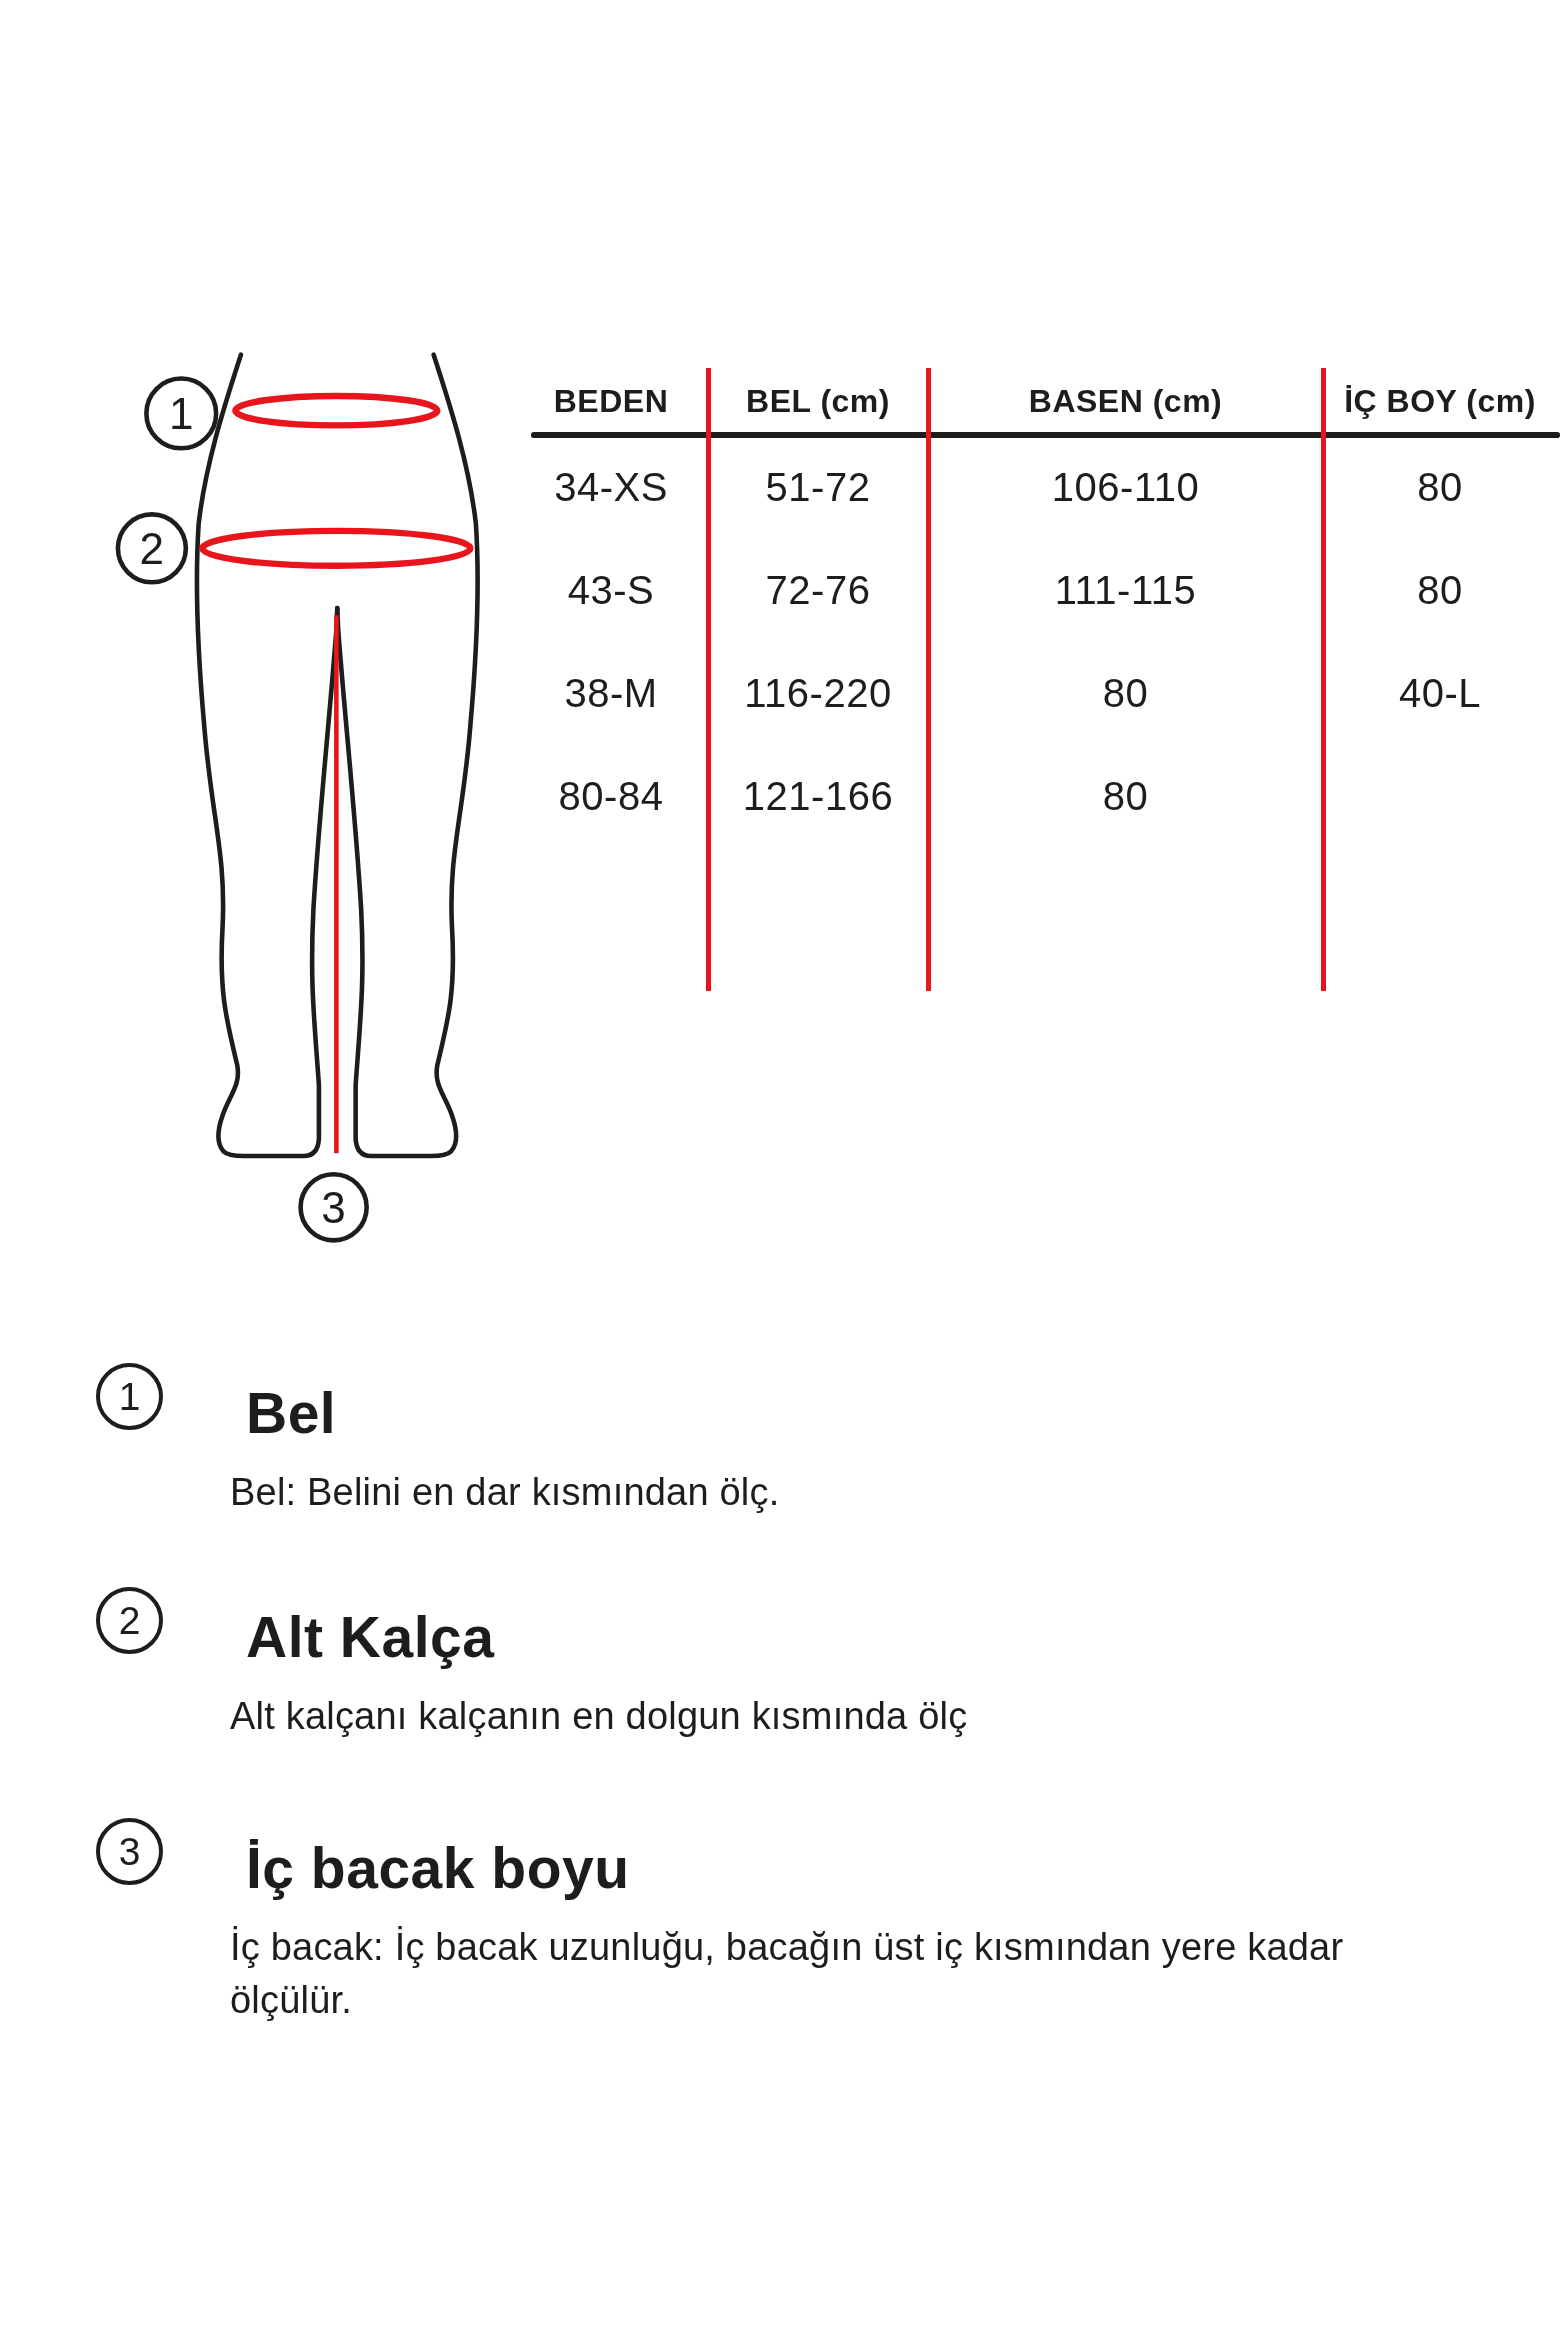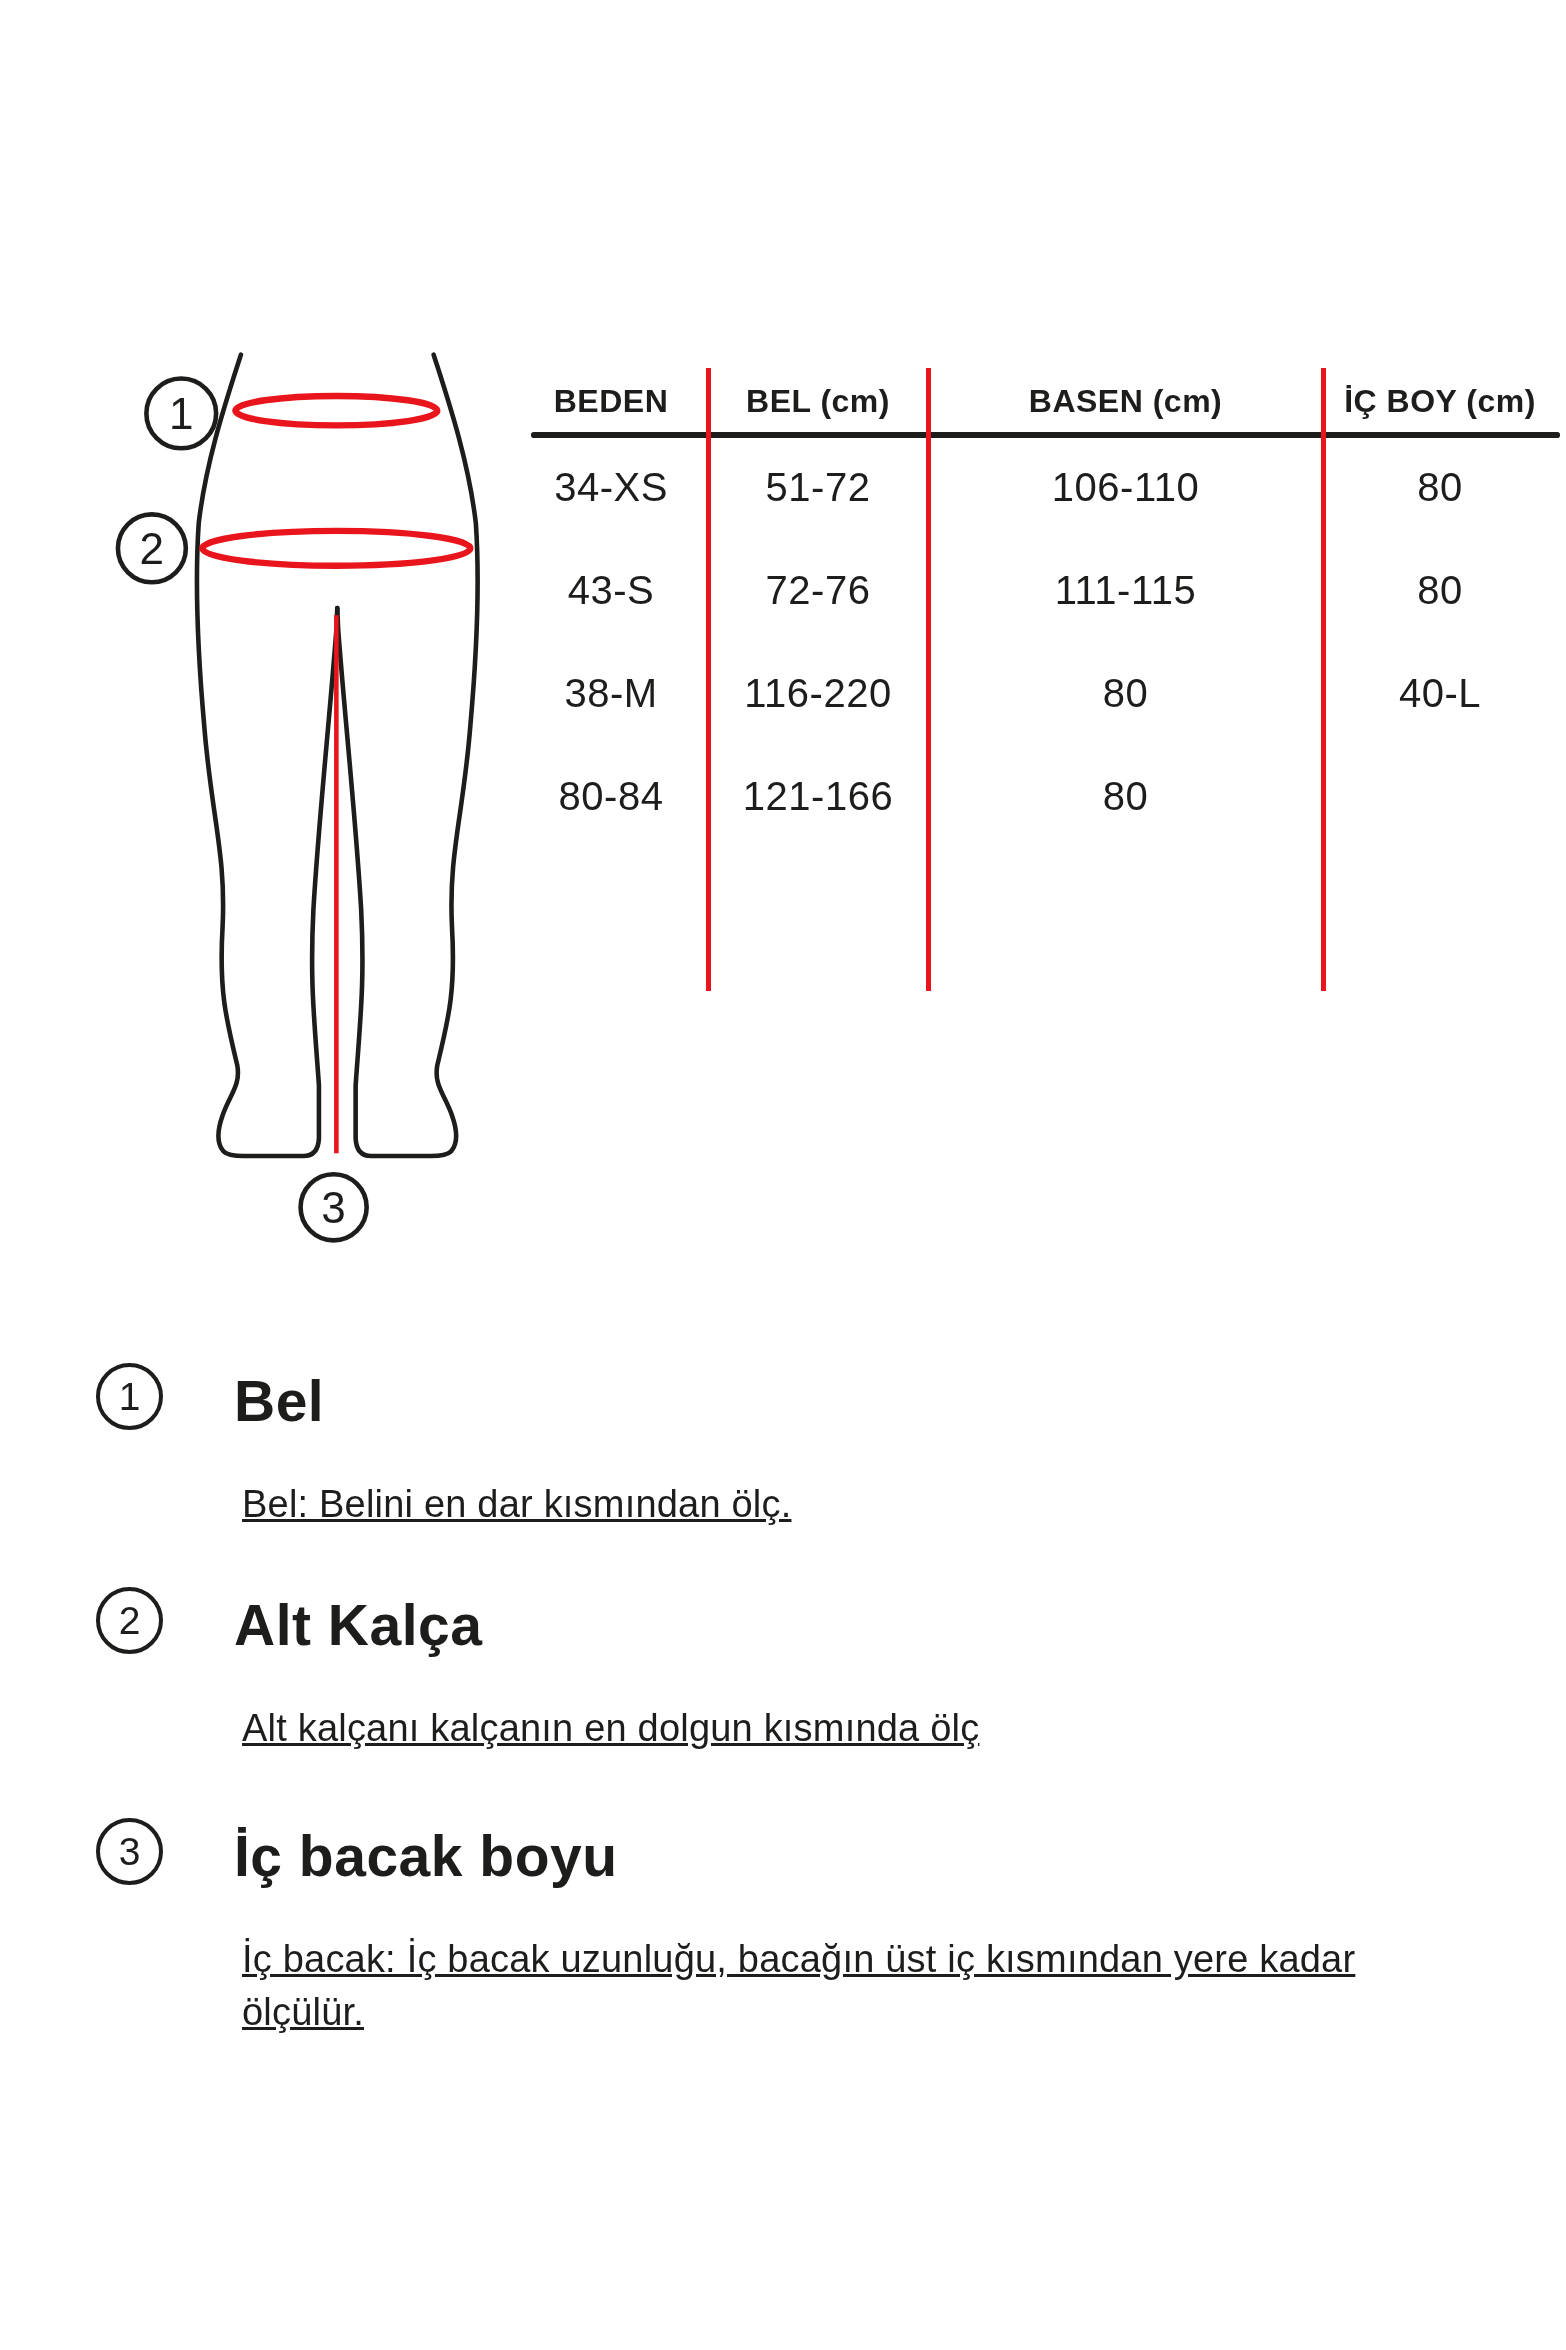--- a/index.html
+++ b/index.html
@@ -42,7 +42,7 @@
     font-size:39px; font-weight:500;
   }
   .guide-title {
-    position:absolute; left:230px; top:0; margin:4px;
+    position:absolute; left:230px; top:0; margin:16px;
     font-size:57px; line-height:68px; font-weight:700; letter-spacing:0.5px;
     white-space:nowrap;
   }

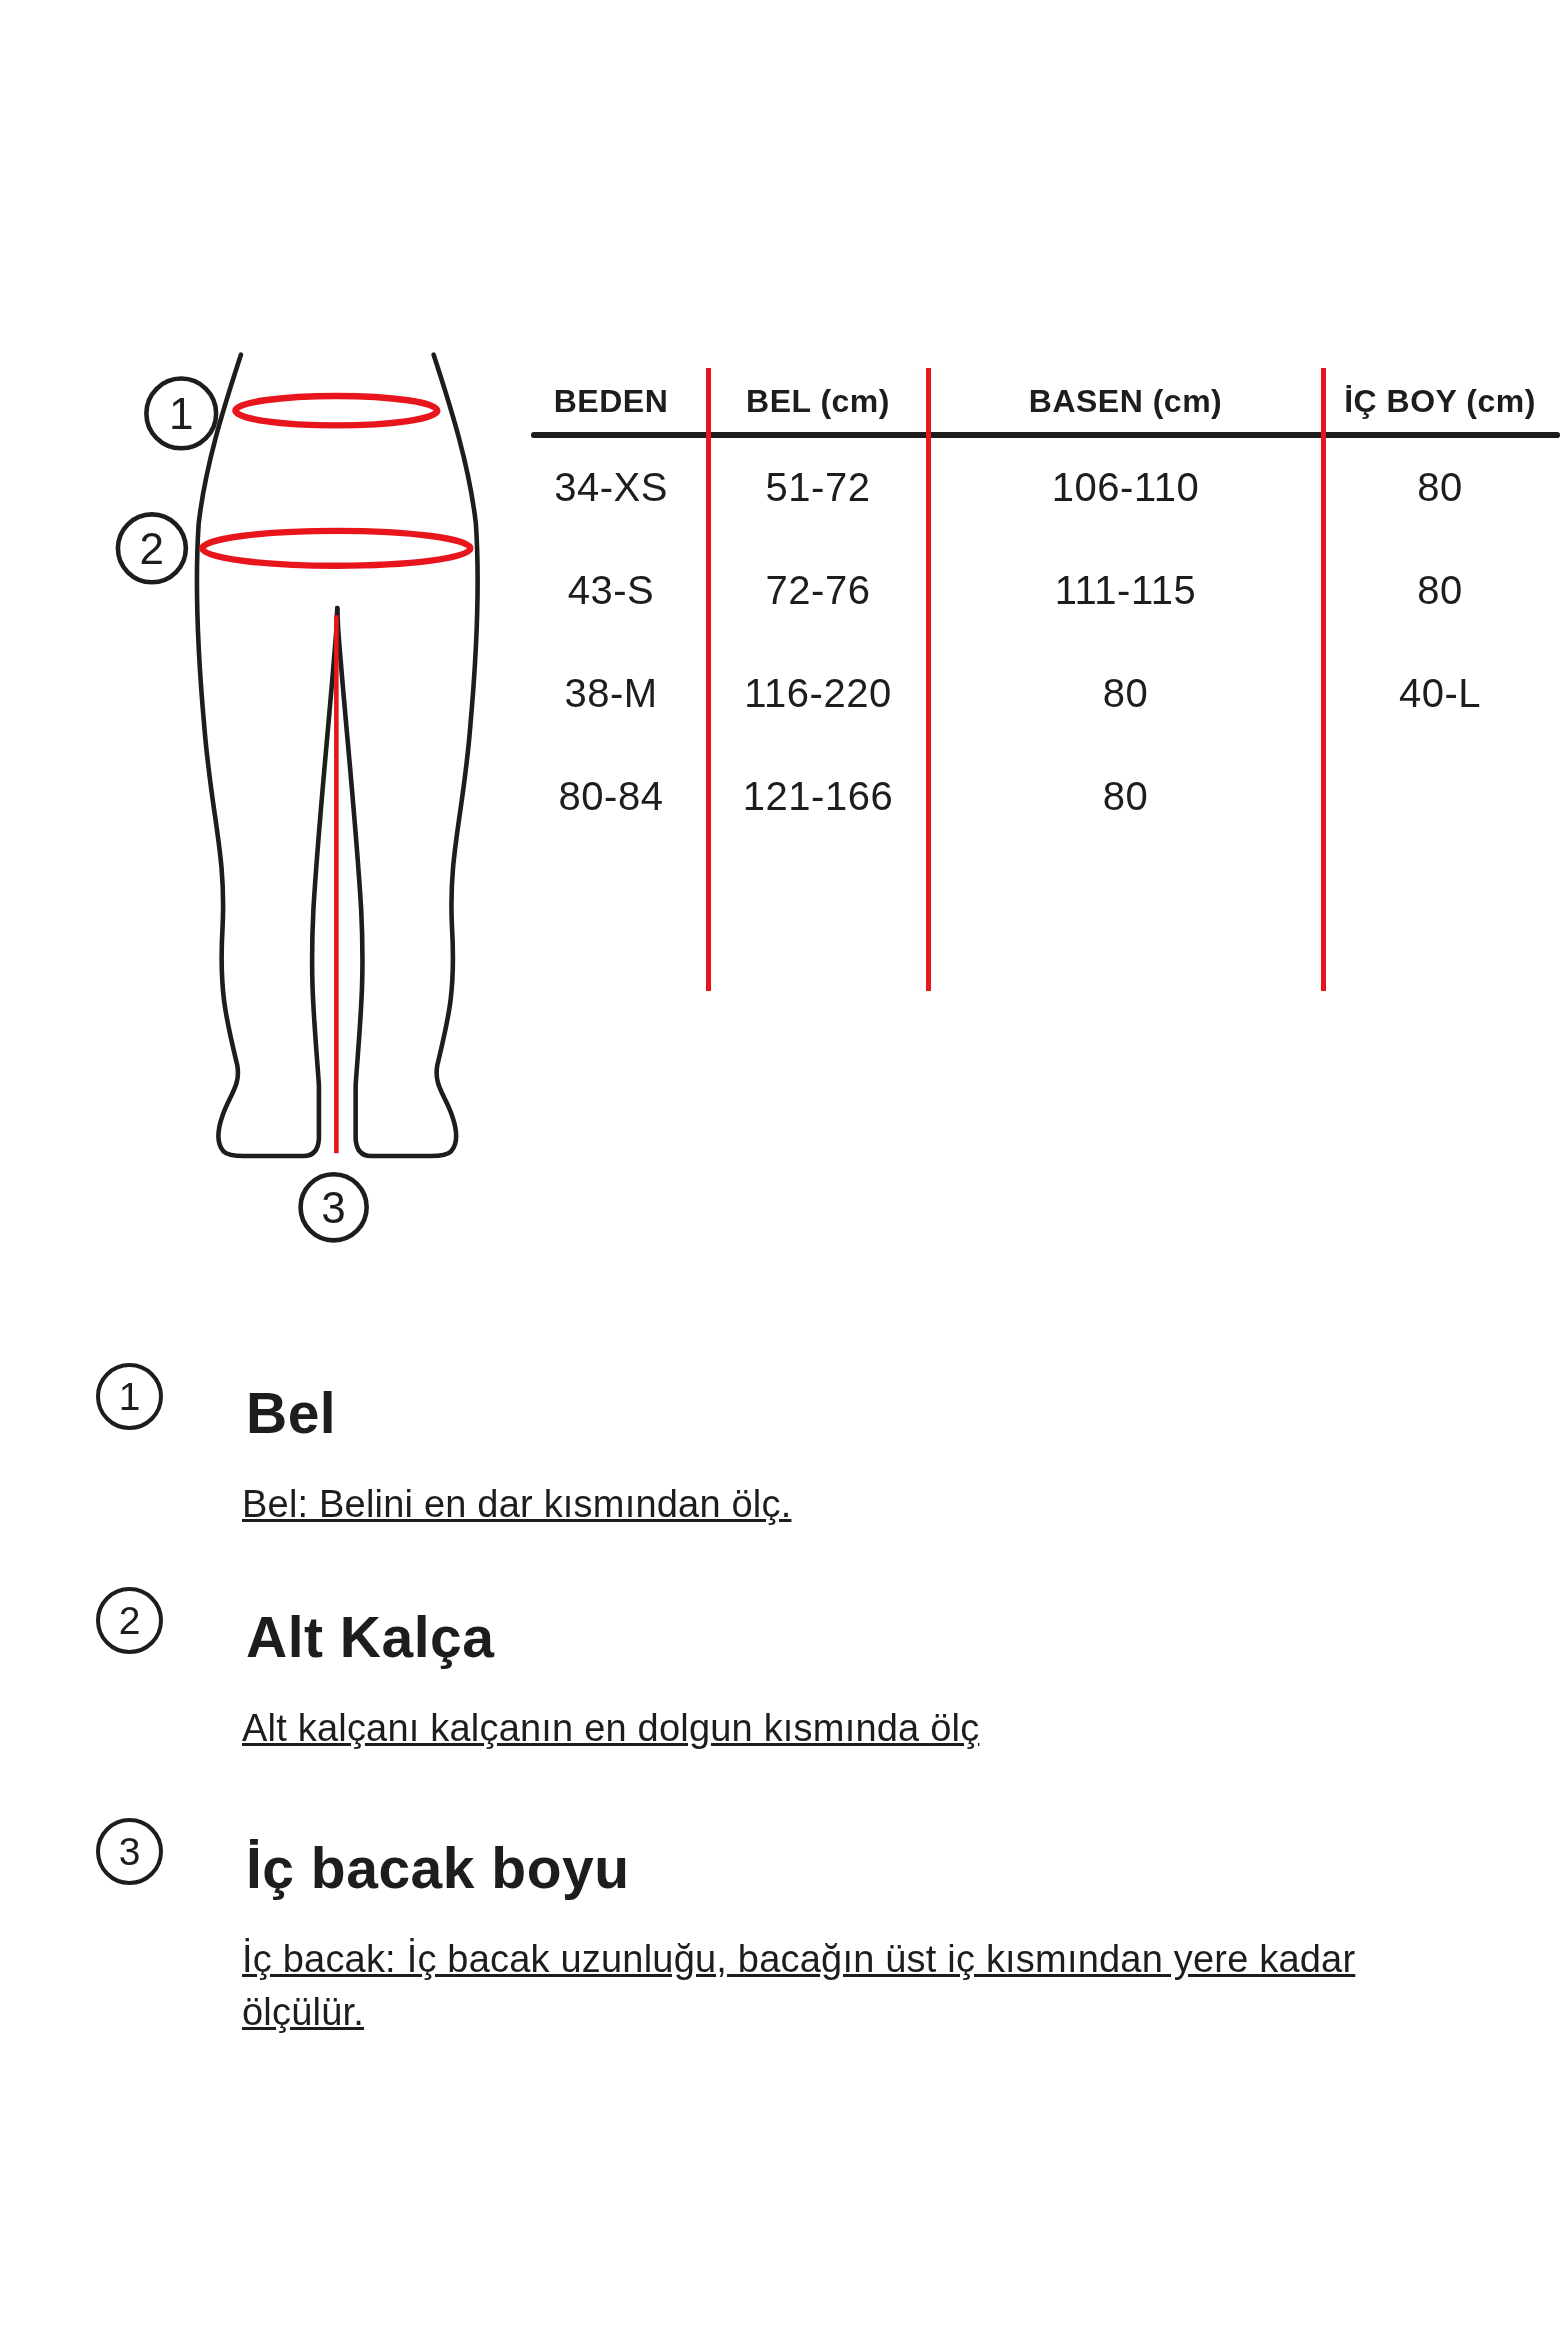--- a/index.html
+++ b/index.html
@@ -47,10 +47,9 @@
     white-space:nowrap;
   }
   .guide-desc {
-    position:absolute; left:230px; top:103px; margin:12px;
+    position:absolute; left:230px; top:103px; margin:0;
     font-size:38px; line-height:53px; font-weight:500; letter-spacing:0.2px;
     max-width:1221px;
-    text-decoration:underline;
   }
   .gi-1 { top:1363px; }
   .gi-2 { top:1587px; }

